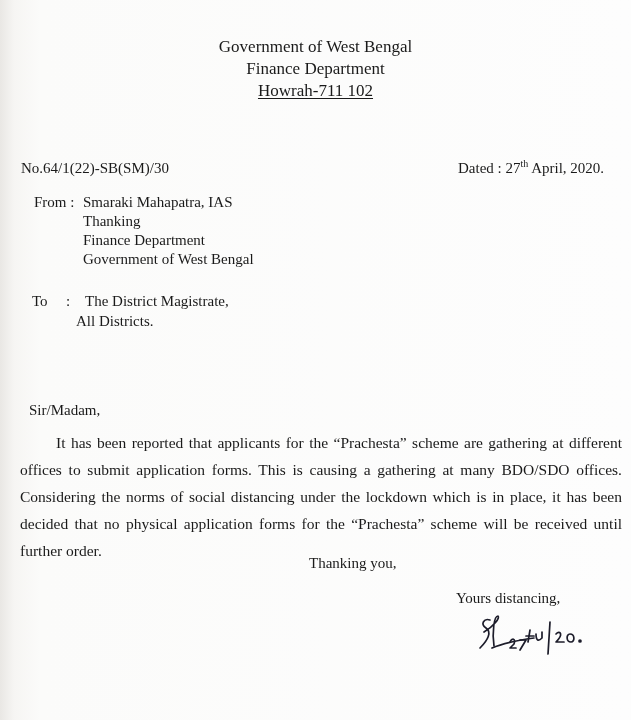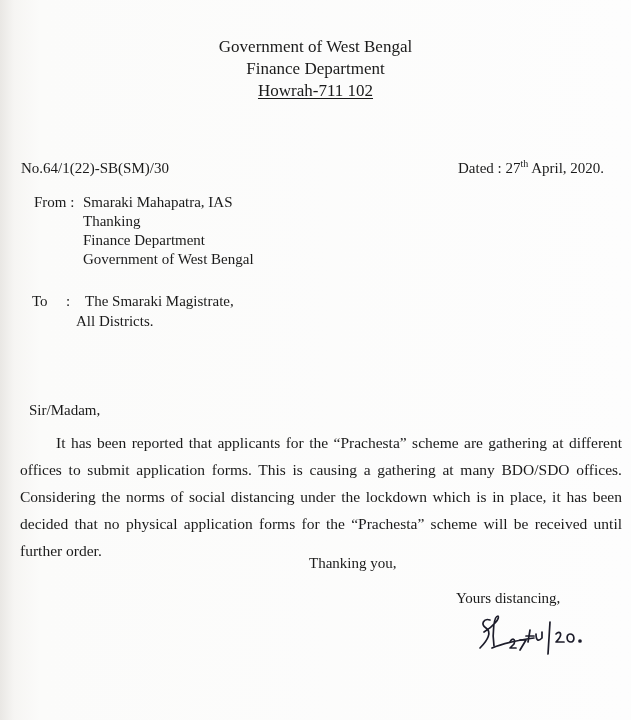--- a/index.html
+++ b/index.html
@@ -49,7 +49,7 @@
   <div>
     <div class="abs body-text" style="left:17px; top:293px;">To</div>
     <div class="abs body-text" style="left:51px; top:293px;">:</div>
-    <div class="abs body-text" style="left:70px; top:293px;">The Smaraki Magistrate,</div>
+    <div class="abs body-text" style="left:70px; top:293px;">The District Magistrate,</div>
     <div class="abs body-text" style="left:61px; top:313px;">All Districts.</div>
   </div>
 

